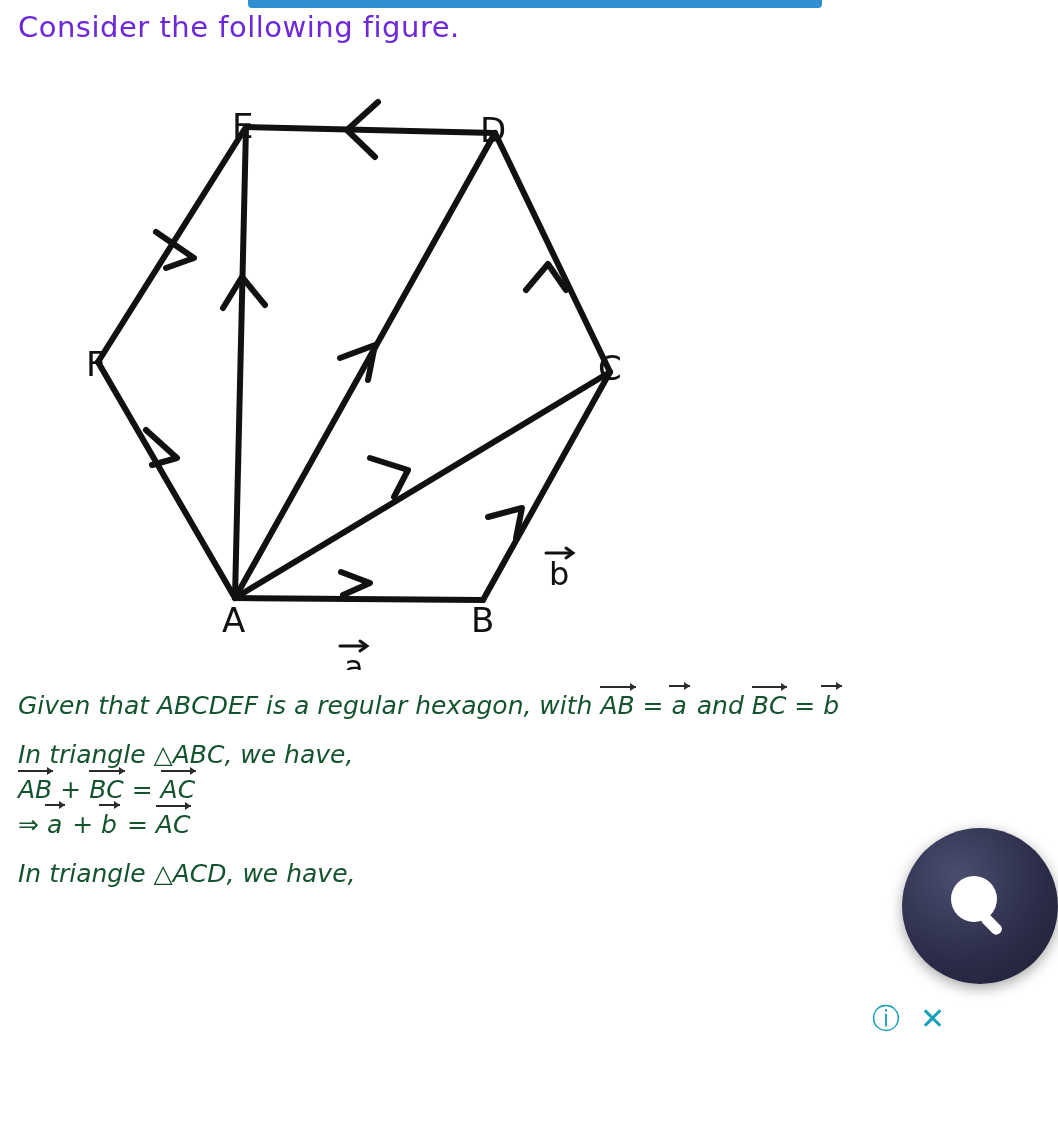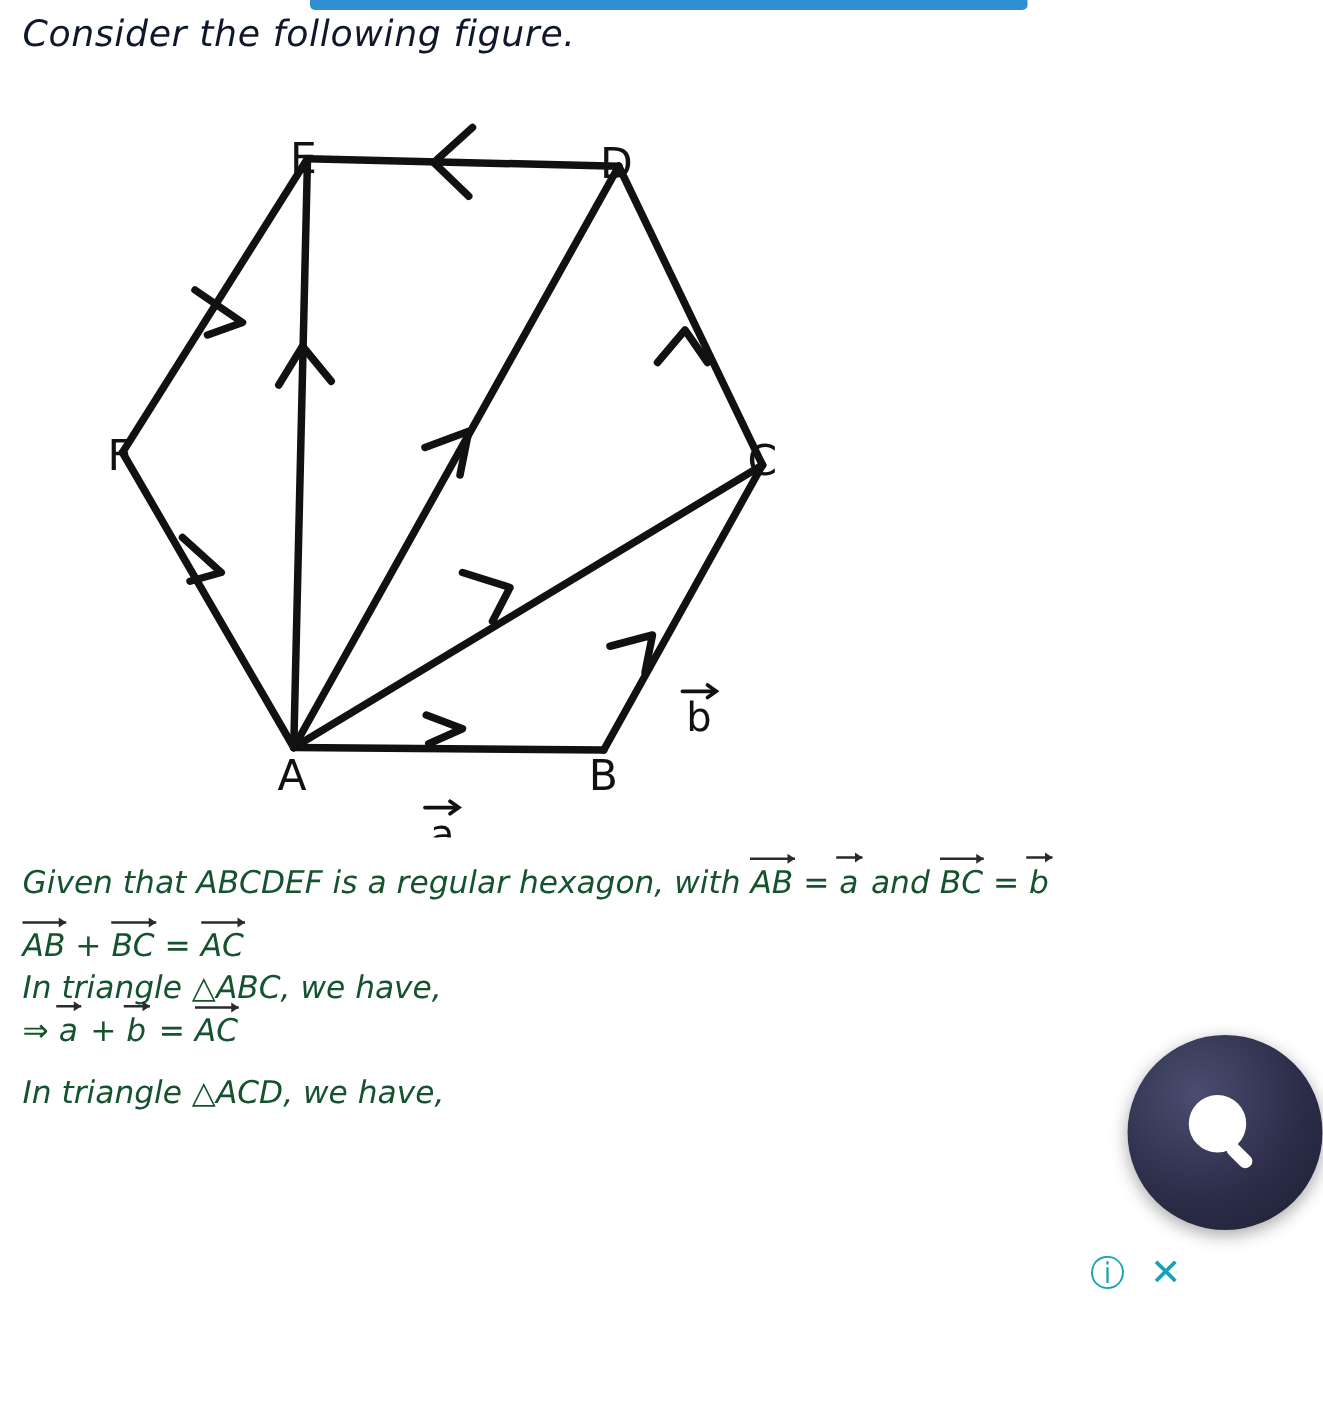--- a/index.html
+++ b/index.html
@@ -31,10 +31,9 @@
     position: absolute;
     left: 18px;
     top: 10px;
-    font-style: italic;
     font-size: 29px;
     letter-spacing: 0.5px;
-    color: #0f172a;
+    color: #6d28d9;
     white-space: nowrap;
   }
 

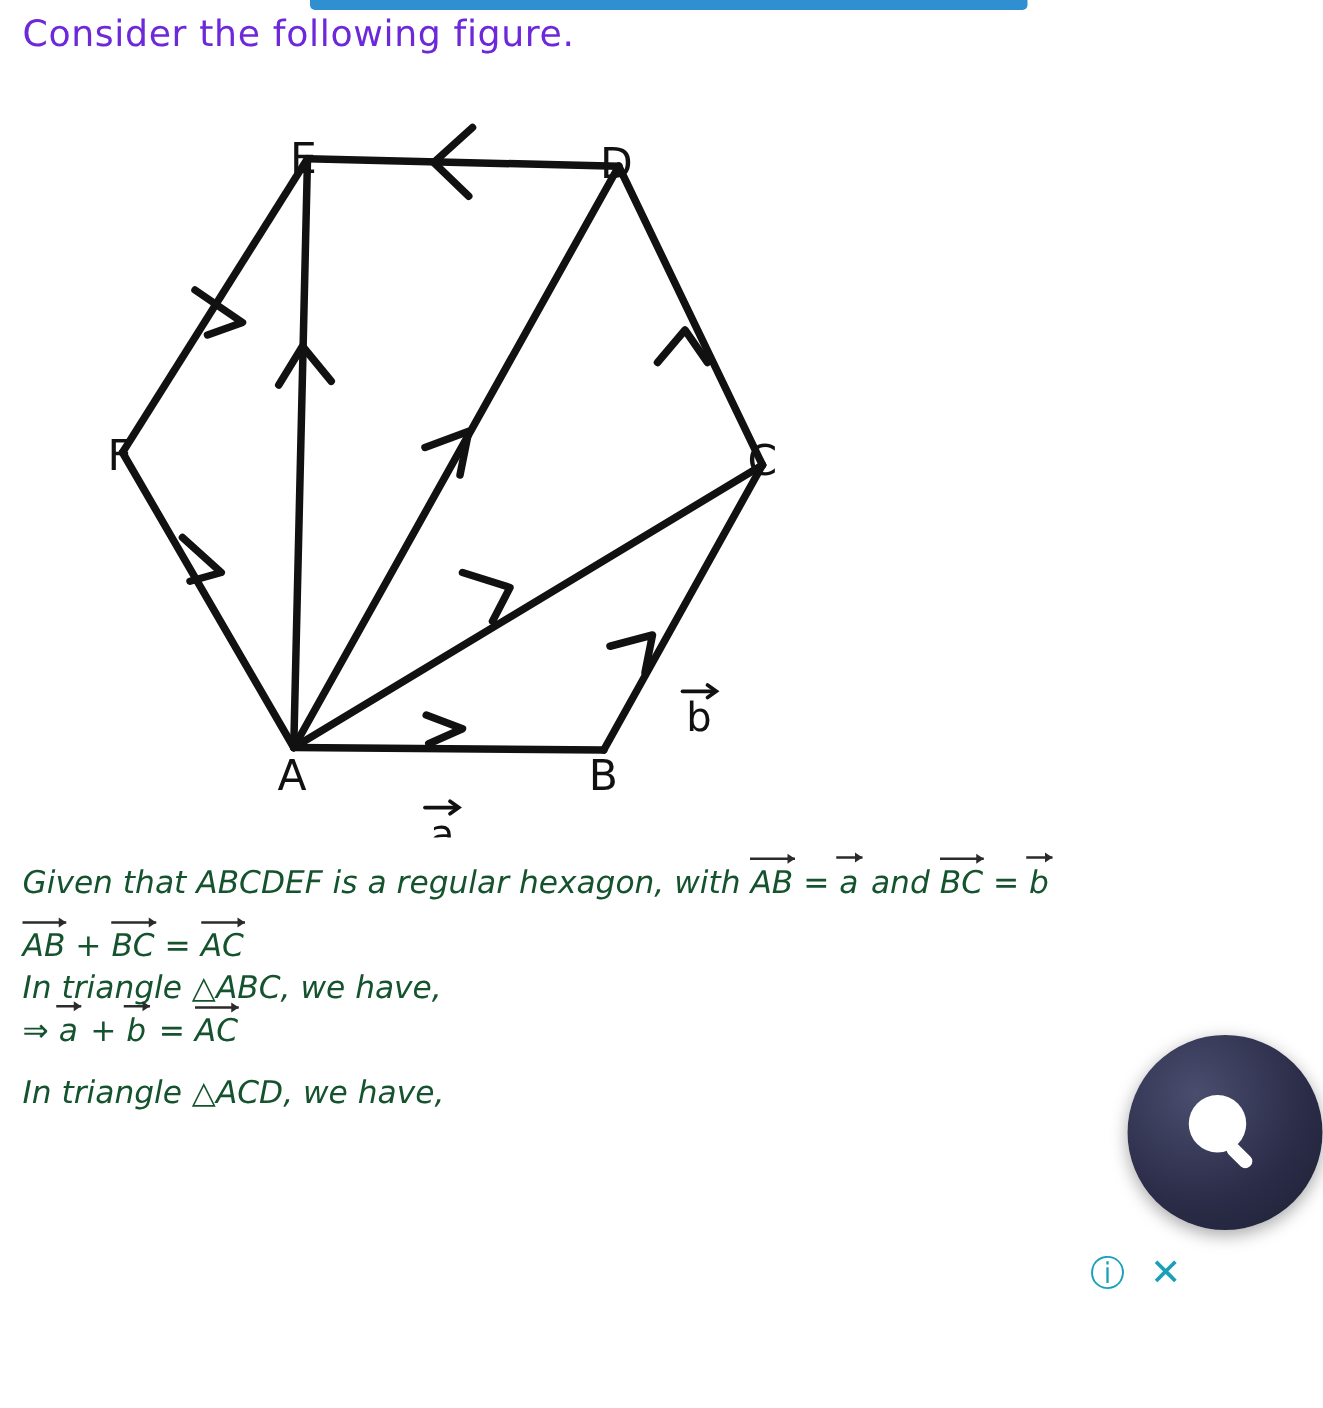--- a/index.html
+++ b/index.html
@@ -242,6 +242,8 @@
 
   <div class="gap"></div>
 
+  <div class="line">In triangle △ABC, we have,</div>
+
   <div class="line">
     <span class="vec">AB</span>
     <span>+</span>
@@ -249,8 +251,6 @@
     <span>=</span>
     <span class="vec">AC</span>
   </div>
-
-  <div class="line">In triangle △ABC, we have,</div>
 
   <div class="line">
     <span>⇒</span>

